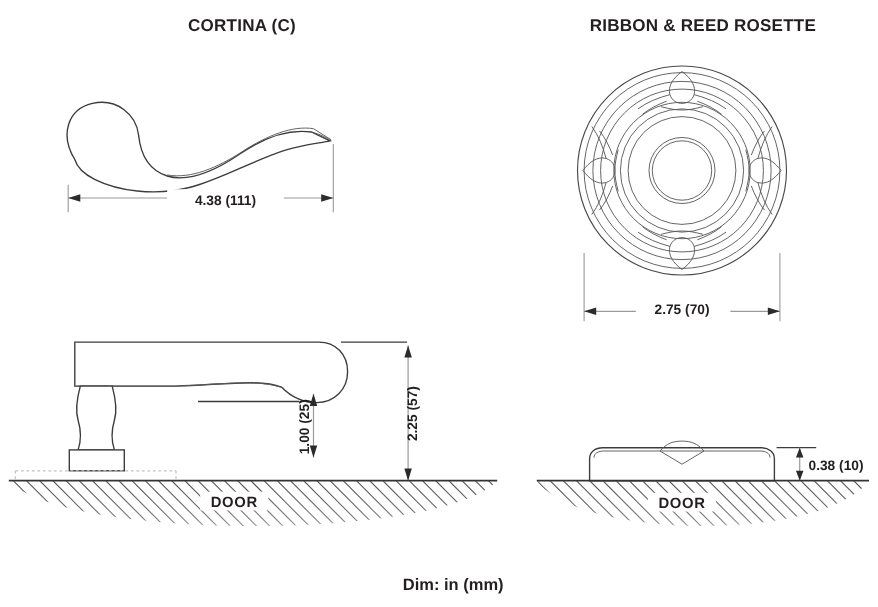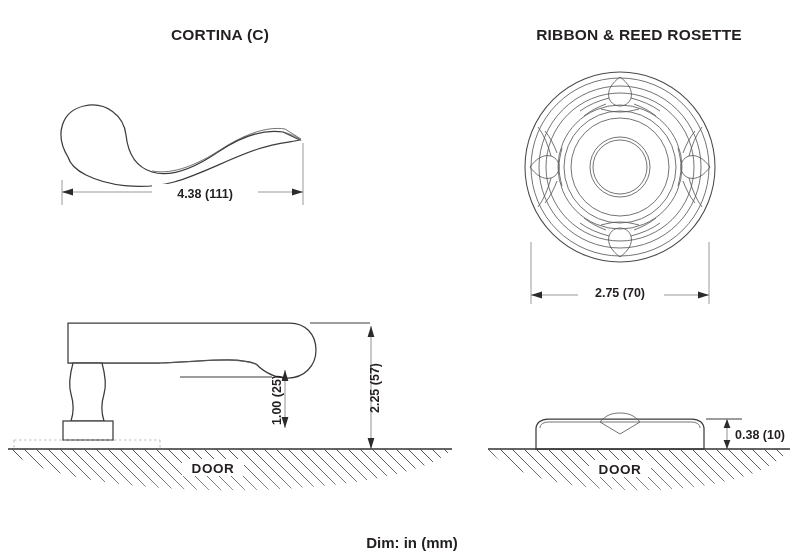--- a/index.html
+++ b/index.html
@@ -16,7 +16,7 @@
   }
   #sheet {
     position: absolute;
-    left: 0; top: 12px;
+    left: 0; top: 0;
     width: 798px; height: 460px;
   }
   svg { display: block; }

